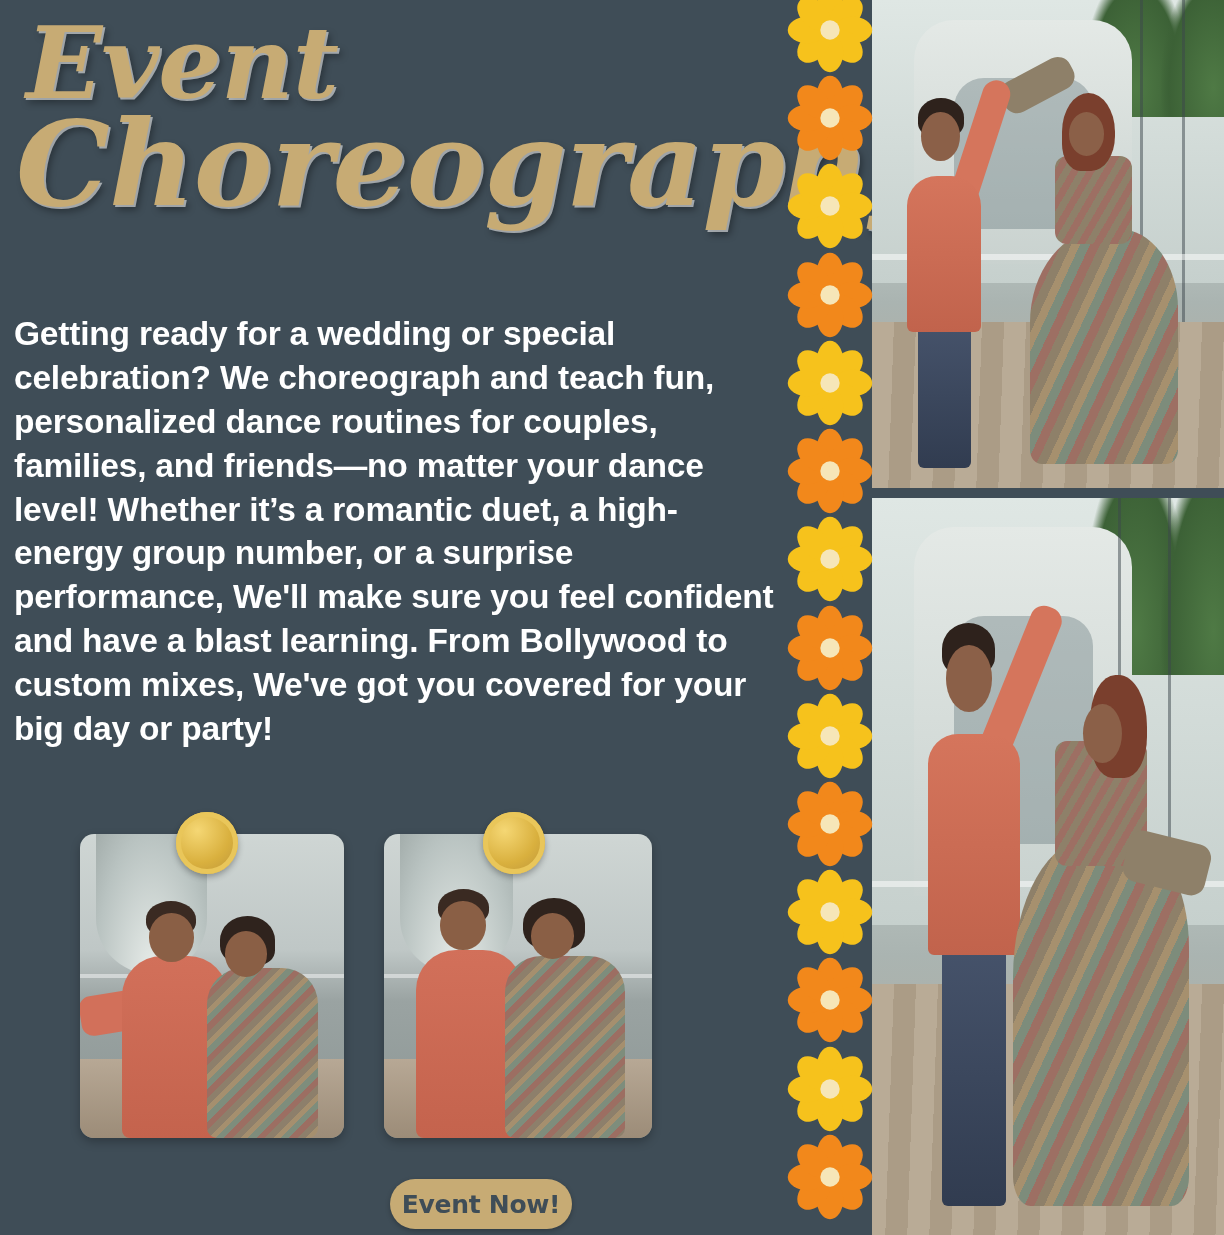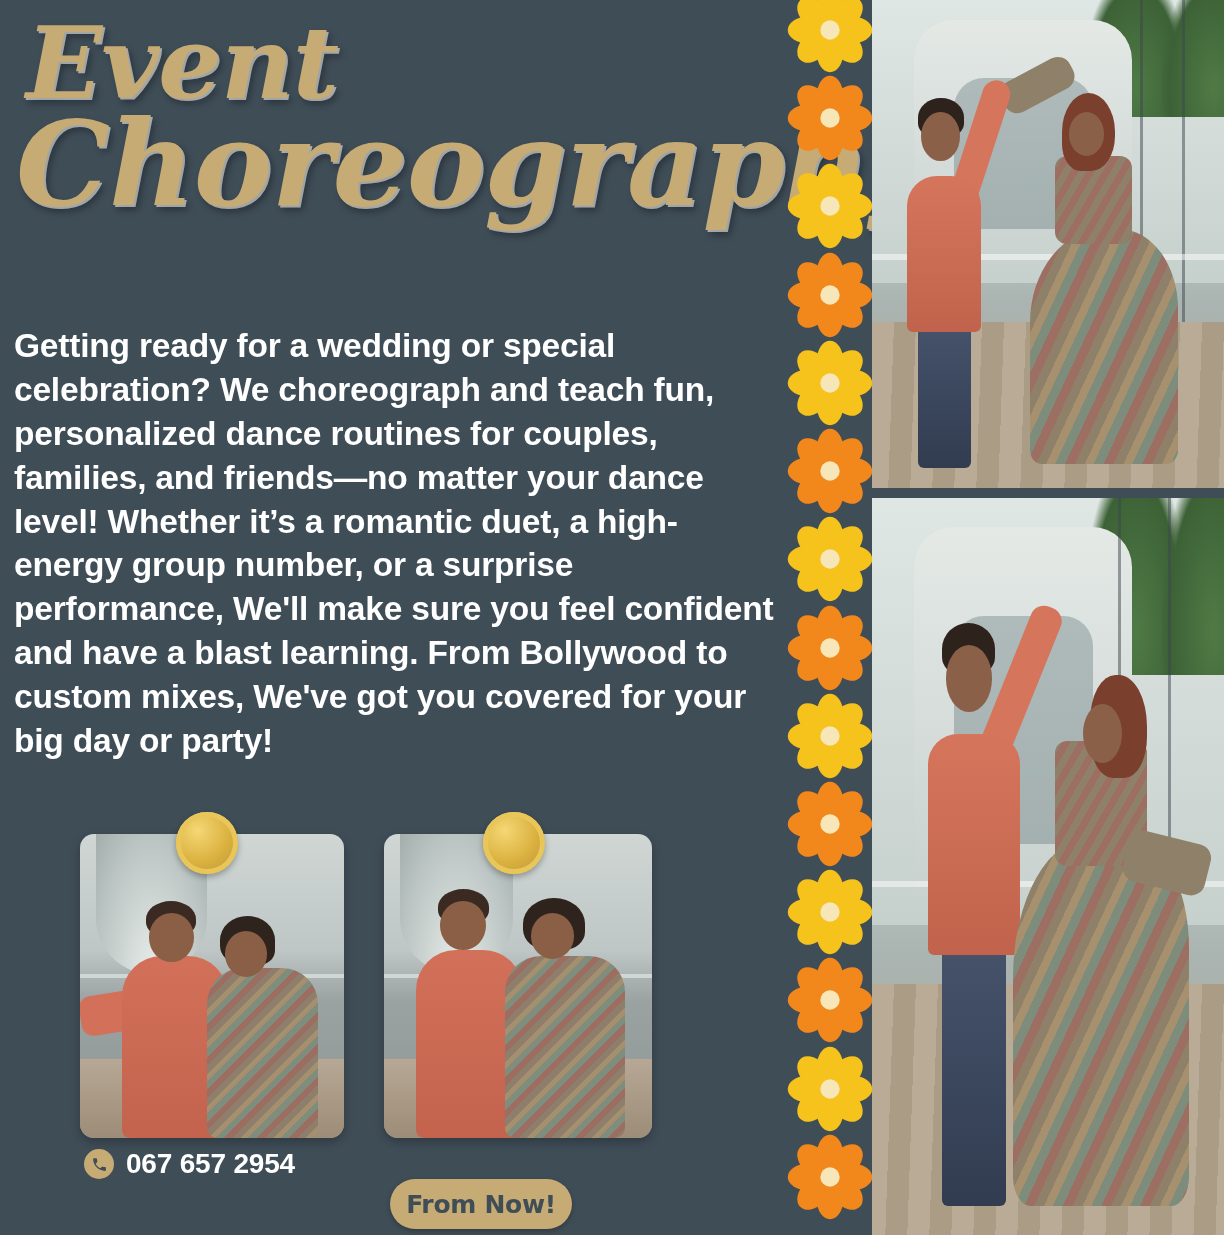--- a/index.html
+++ b/index.html
@@ -56,7 +56,7 @@
   .body-copy {
     position: absolute;
     left: 14px;
-    top: 324px;
+    top: 312px;
     width: 772px;
     color: #ffffff;
     font-weight: bold;

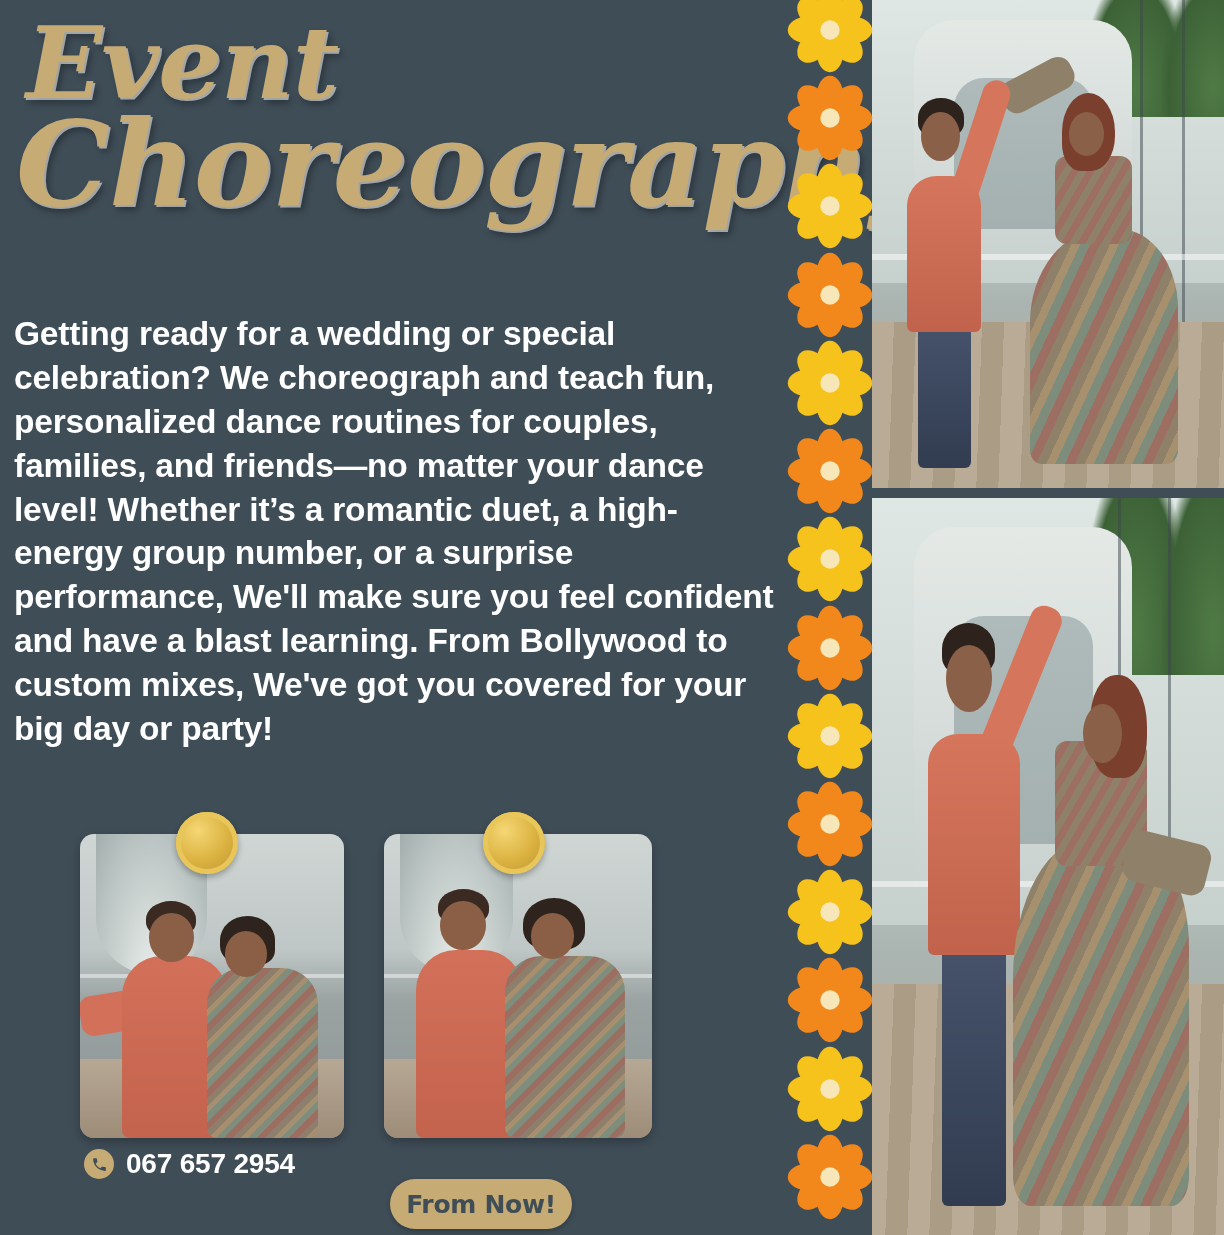--- a/index.html
+++ b/index.html
@@ -370,14 +370,6 @@
     <div class="coin c2"></div>
 
     <div class="contact">
-      <div class="contact-row">
-        <span class="pill-icon">
-          <svg width="17" height="17" viewBox="0 0 24 24" aria-hidden="true">
-            <path fill="#3f4d57" d="M6.6 10.8c1.4 2.8 3.8 5.1 6.6 6.6l2.2-2.2c.3-.3.7-.4 1-.2 1.2.4 2.4.6 3.6.6.6 0 1 .4 1 1V20c0 .6-.4 1-1 1C10.6 21 3 13.4 3 4c0-.6.4-1 1-1h3.4c.6 0 1 .4 1 1 0 1.3.2 2.5.6 3.6.1.3 0 .7-.2 1l-2.2 2.2z"></path>
-          </svg>
-        </span>
-        <span>067 657 2954</span>
-      </div>
     </div>
 
     <button class="cta">From Now!</button>

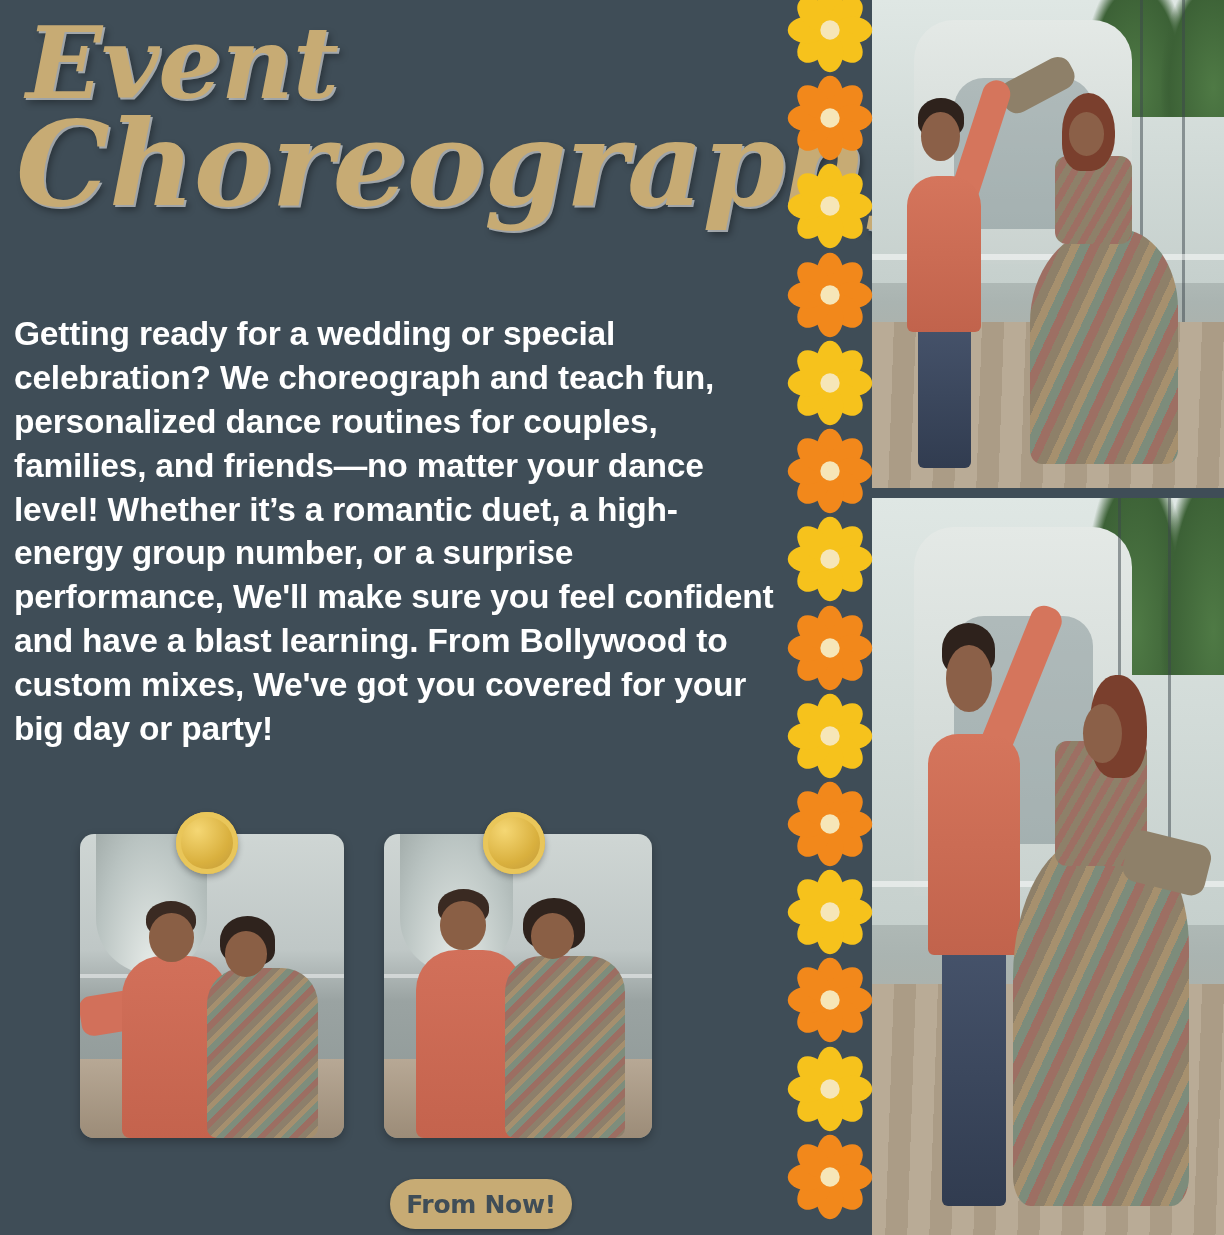--- a/index.html
+++ b/index.html
@@ -372,7 +372,7 @@
     <div class="contact">
     </div>
 
-    <button class="cta">From Now!</button>
+    <button class="cta">Event Now!</button>
   </div>
 
   <div class="flower-strip">

